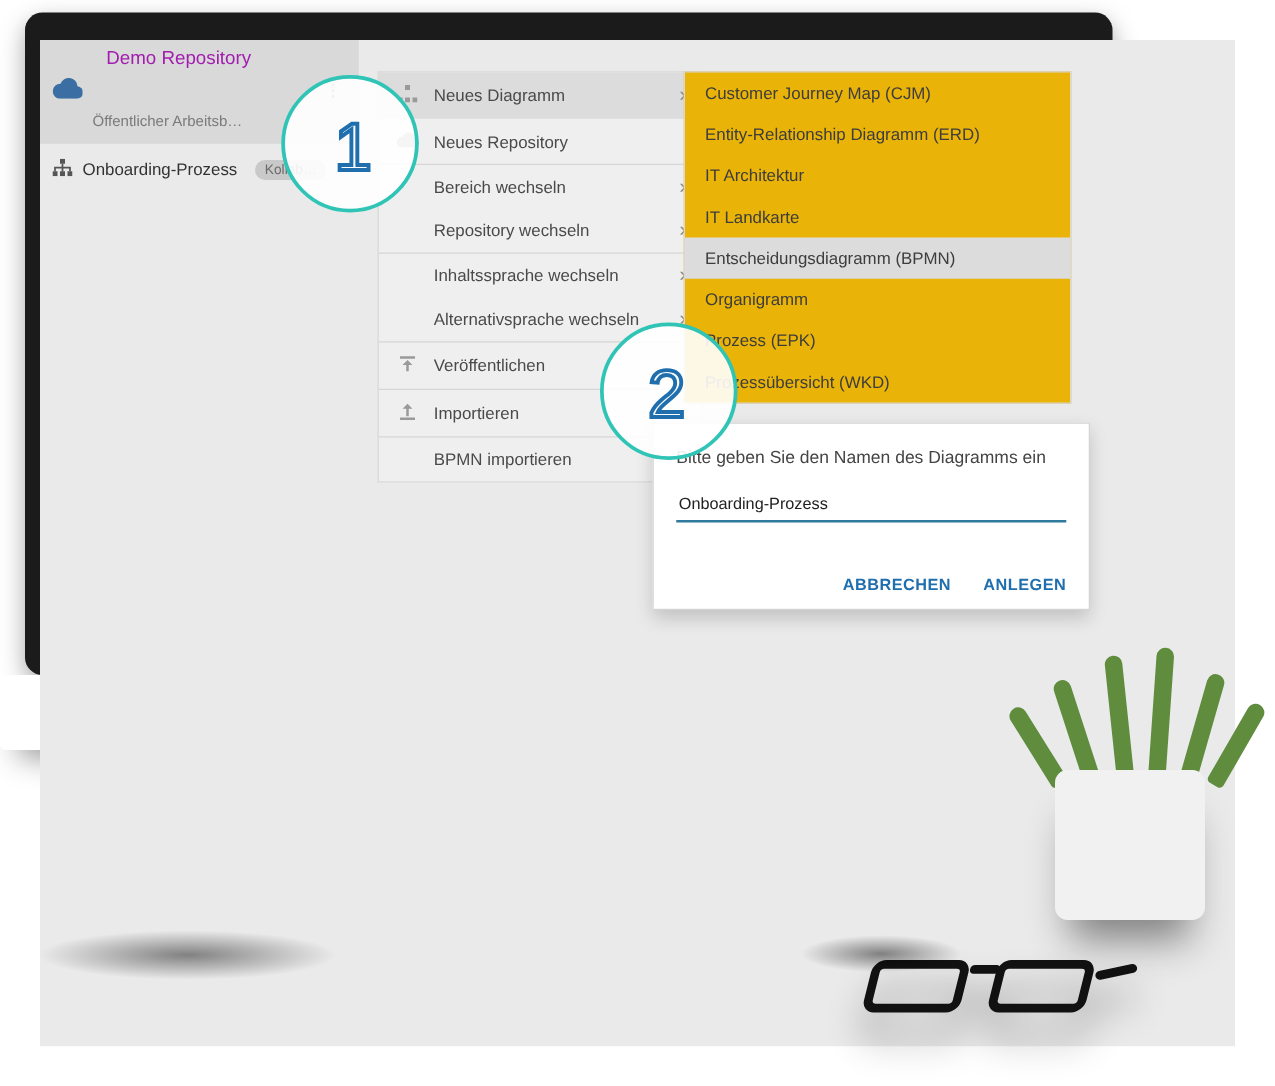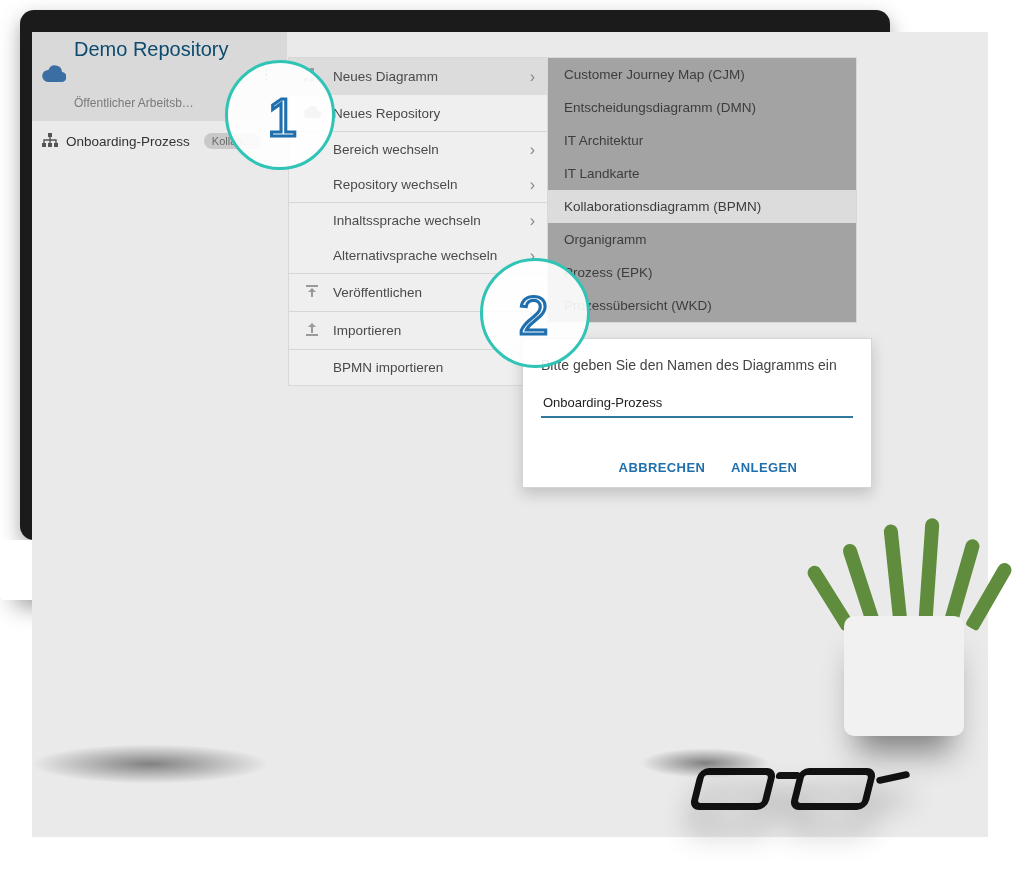--- a/index.html
+++ b/index.html
@@ -75,7 +75,7 @@
   }
   .repo-header .cloud { color:#3b6fa3; }
   .repo-header .titles { flex:1; line-height:1.15; }
-  .repo-header .title  { font-size: 20px; color:#0c4a6e; }
+  .repo-header .title  { font-size: 15px; color:#a21caf;margin-left:11px; }
   .repo-header .sub    { font-size: 12px; color:#7a7a7a;margin-top:36px; }
   .repo-header .kebab  { color:#777; font-weight:bold; cursor:pointer; padding:4px 6px; }
   .tree-item  {

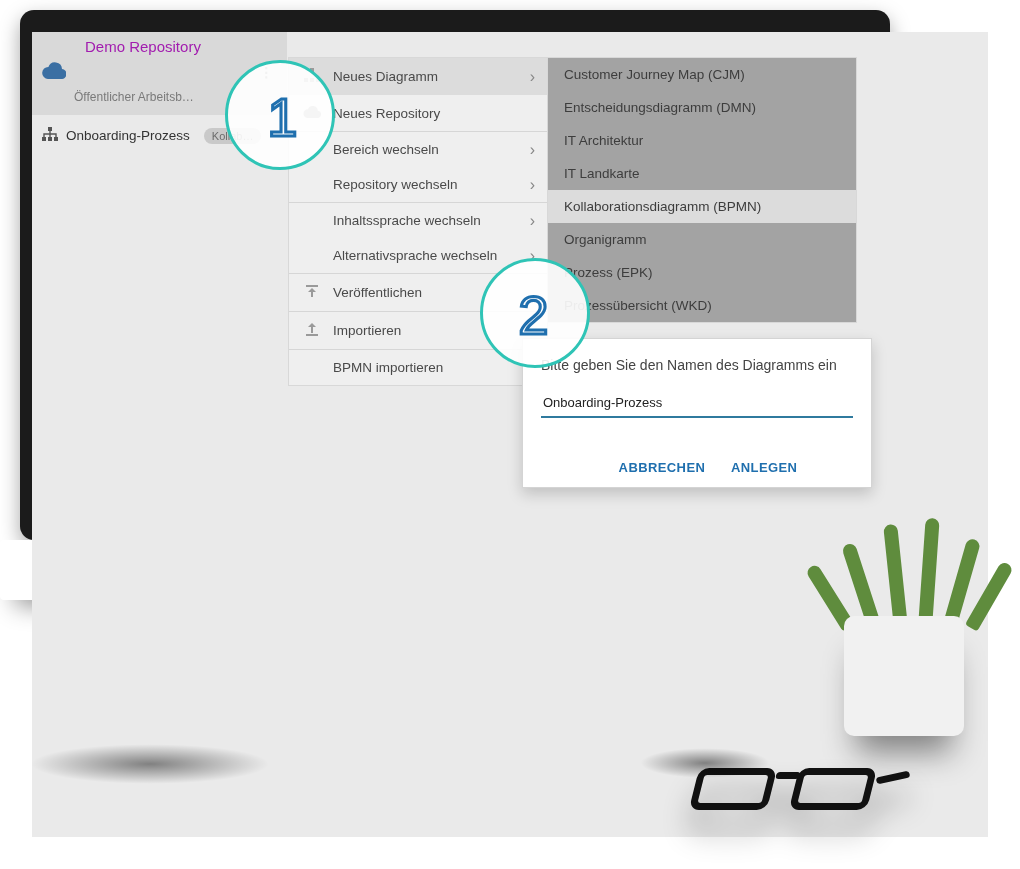--- a/index.html
+++ b/index.html
@@ -90,7 +90,7 @@
 
   
   .menu1 {
-    position:absolute; top:25px; left:256px; width:260px;
+    position:absolute; top:25px; left:270px; width:260px;
     background:#efefef; border:1px solid #d8d8d8;
   }
   .menu1 .row {

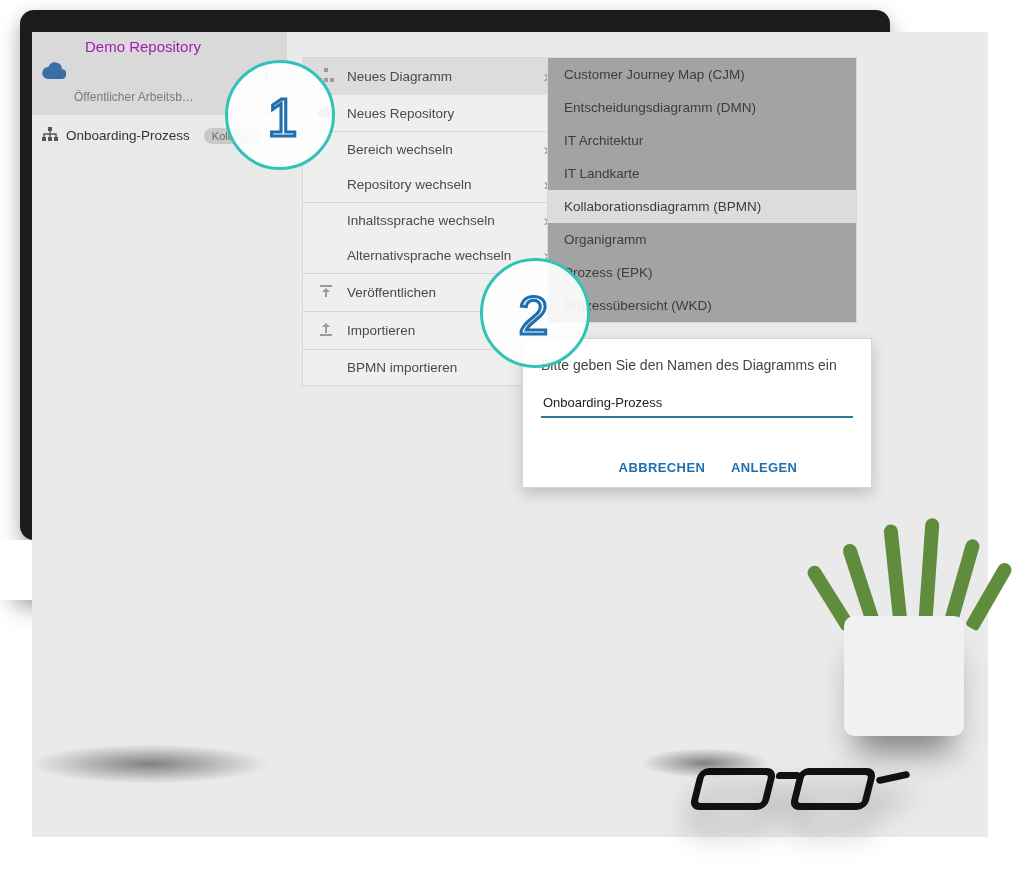--- a/index.html
+++ b/index.html
@@ -108,7 +108,7 @@
   
   .menu2 {
     position:absolute; top:25px; left:515px; width:310px;
-    background:#a3a3a3; border:1px solid #d8d8d8;
+    background:#eab308; border:1px solid #d8d8d8;
   }
   .menu2 .row {
     padding:9px 16px; cursor:pointer; color:#3d3d3d;

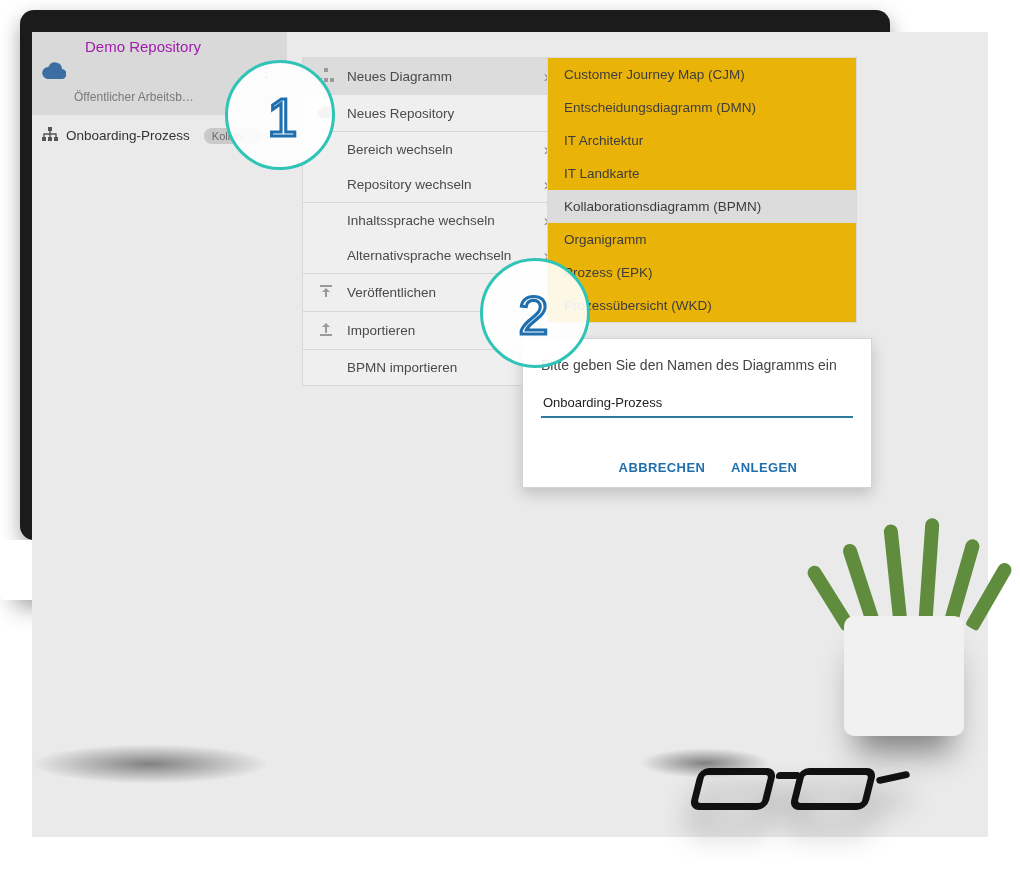--- a/index.html
+++ b/index.html
@@ -303,6 +303,7 @@
 
   <div class="menu2">
     <div class="row"><span>Customer Journey Map (CJM)</span></div>
+    <div class="row"><span>Entity-Relationship Diagramm (ERD)</span></div>
     <div class="row"><span>Entscheidungsdiagramm (DMN)</span></div>
     <div class="row"><span>IT Architektur</span></div>
     <div class="row"><span>IT Landkarte</span></div>

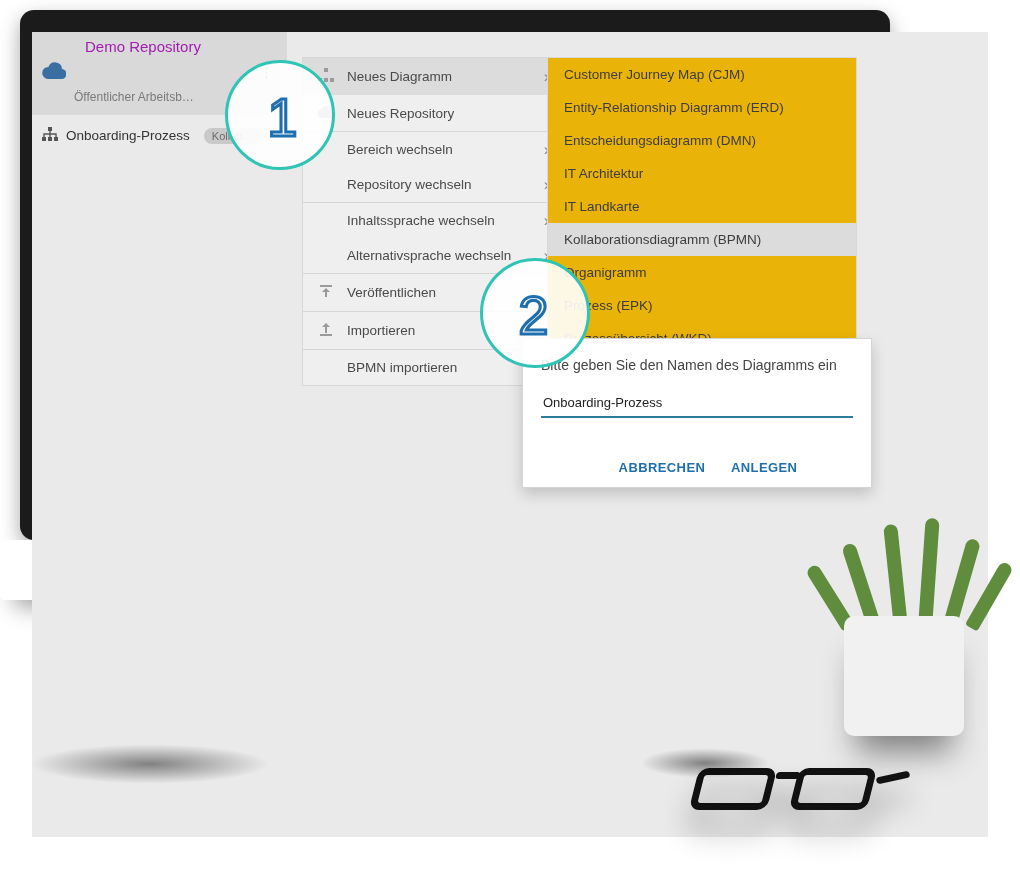--- a/index.html
+++ b/index.html
@@ -304,7 +304,6 @@
   <div class="menu2">
     <div class="row"><span>Customer Journey Map (CJM)</span></div>
     <div class="row"><span>Entity-Relationship Diagramm (ERD)</span></div>
-    <div class="row"><span>Entscheidungsdiagramm (DMN)</span></div>
     <div class="row"><span>IT Architektur</span></div>
     <div class="row"><span>IT Landkarte</span></div>
     <div class="row selected"><span>Kollaborationsdiagramm (BPMN)</span></div>

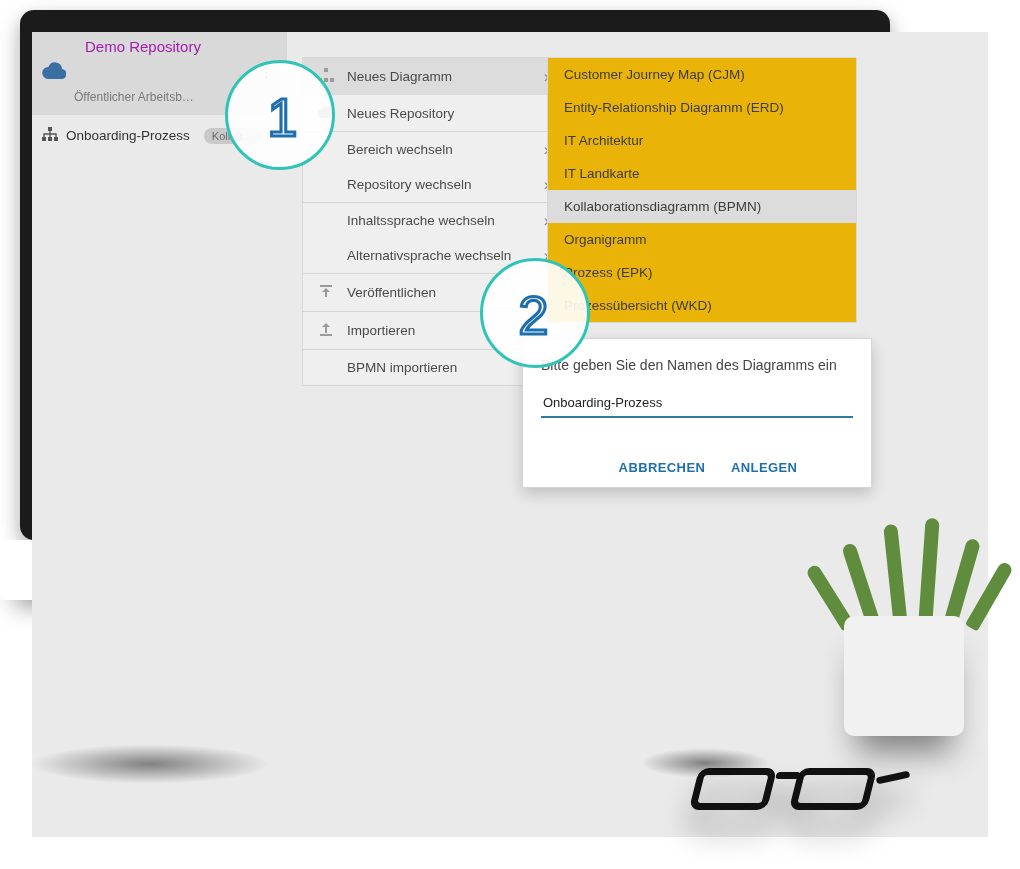--- a/index.html
+++ b/index.html
@@ -306,7 +306,7 @@
     <div class="row"><span>Entity-Relationship Diagramm (ERD)</span></div>
     <div class="row"><span>IT Architektur</span></div>
     <div class="row"><span>IT Landkarte</span></div>
-    <div class="row selected"><span>Kollaborationsdiagramm (BPMN)</span></div>
+    <div class="row selected"><span>Entscheidungsdiagramm (BPMN)</span></div>
     <div class="row"><span>Organigramm</span></div>
     <div class="row"><span>Prozess (EPK)</span></div>
     <div class="row"><span>Prozessübersicht (WKD)</span></div>

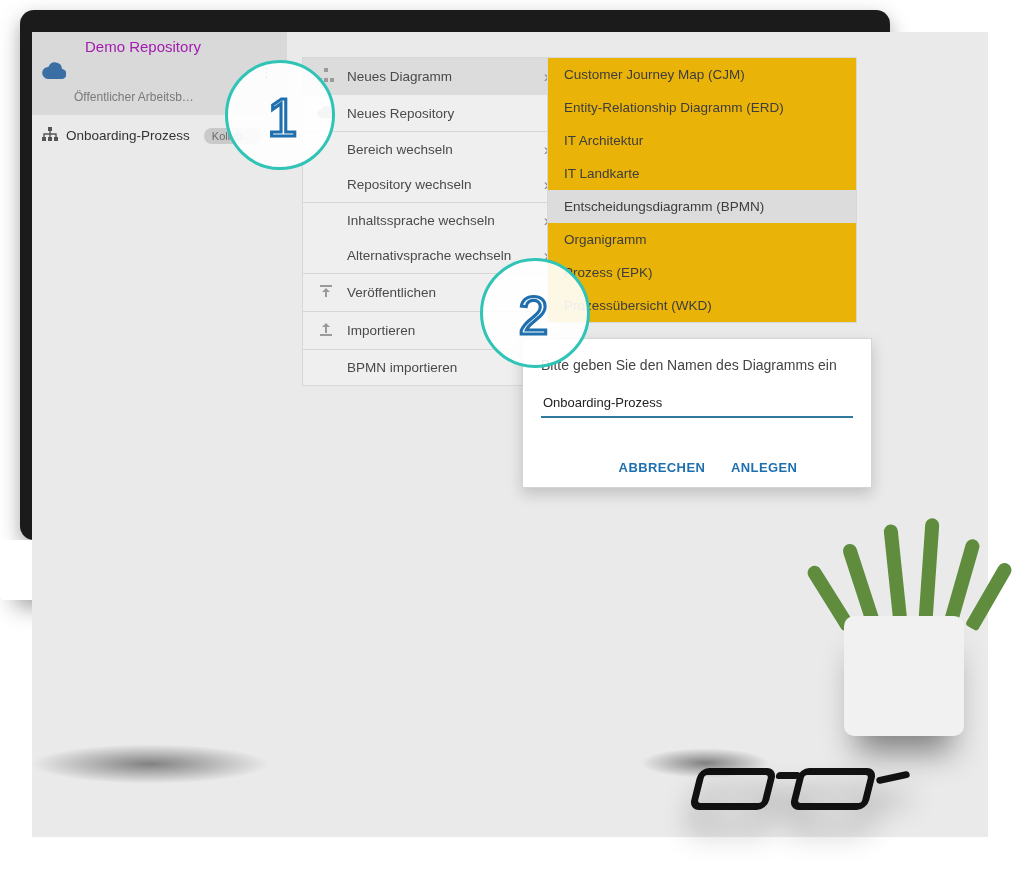--- a/index.html
+++ b/index.html
@@ -128,7 +128,7 @@
     padding:4px 2px 6px 2px; font-size:13px; color:#222;
     outline:none; background:transparent;
   }
-  .dialog .buttons { text-align:center; margin-top:42px; }
+  .dialog .buttons { text-align:right; margin-top:42px; }
   .dialog .btn {
     display:inline-block; margin-left:22px;
     color:#1f6fae; font-size:13px; font-weight:600;

